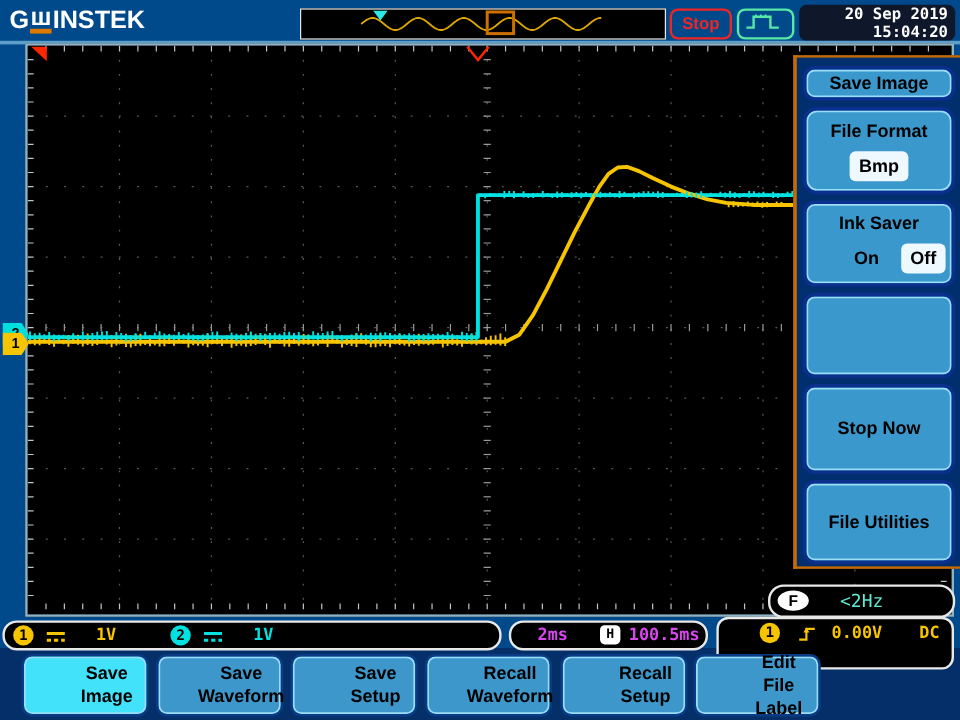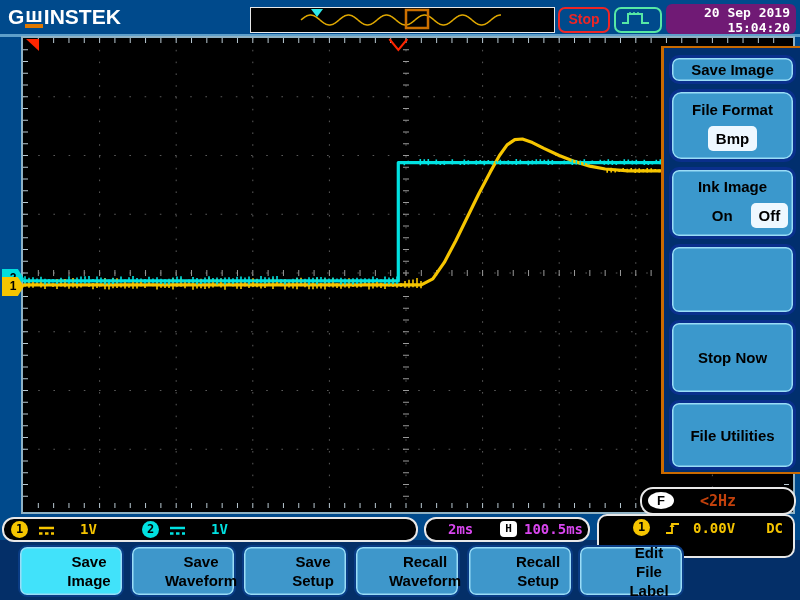--- a/index.html
+++ b/index.html
@@ -18,7 +18,7 @@
   .stopbtn{position:absolute;left:558px;top:7px;width:48px;height:22px;border:2px solid #ee2525;border-radius:7px;
            color:#ee2525;font-weight:bold;font-size:14px;text-align:center;line-height:21px;}
   .trigbtn{position:absolute;left:614px;top:7px;width:44px;height:22px;border:2px solid #57e8a5;border-radius:7px;}
-  .datetime{position:absolute;left:666px;top:4px;width:130px;height:30px;background:#701a75;border-radius:6px;
+  .datetime{position:absolute;left:666px;top:4px;width:130px;height:30px;background:#0f172a;border-radius:6px;
             color:#fff;font-size:13px;font-weight:bold;line-height:15px;text-align:right;padding:1px 6px 0 0;box-sizing:border-box;}
   .topline{position:absolute;left:0;top:34px;width:800px;height:3px;background:#5e9fca;}
 

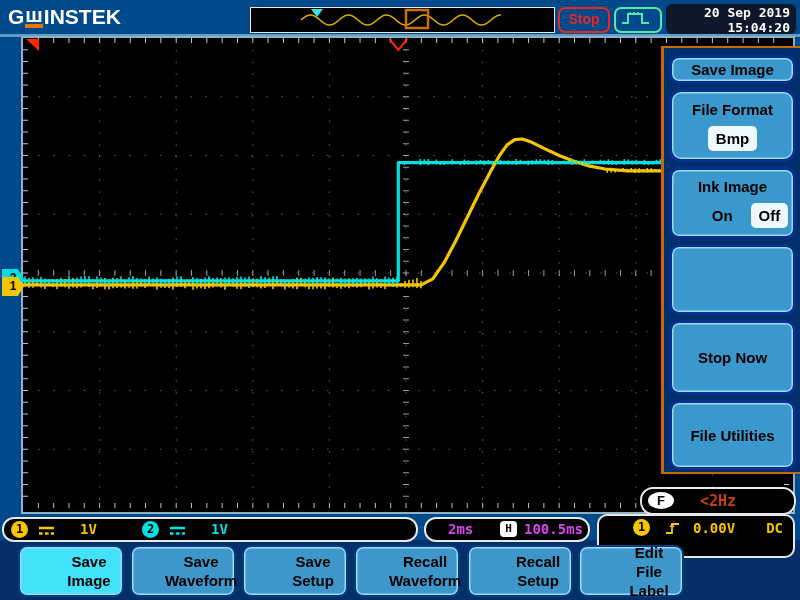--- a/index.html
+++ b/index.html
@@ -410,7 +410,7 @@
     <span class="pill">Bmp</span>
   </div>
   <div class="sbtn" style="top:119px;height:72px;">
-    <span>Ink Image</span>
+    <span>Ink Saver</span>
     <span class="optrow">
       <span>On</span>
       <span class="pill">Off</span>

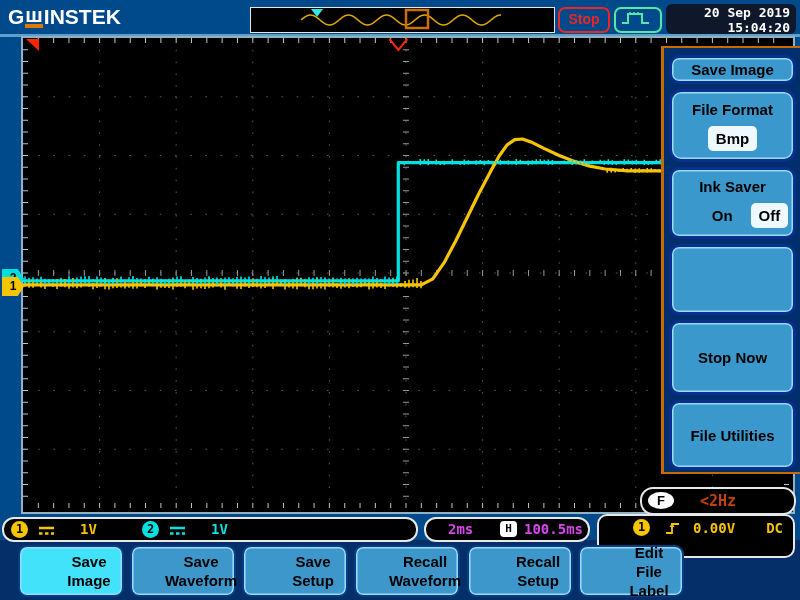--- a/index.html
+++ b/index.html
@@ -27,7 +27,7 @@
   .fpill{position:absolute;left:640px;top:487px;width:152px;height:24px;background:#000;border:2px solid #e8e8e8;border-radius:13px;z-index:3;}
   .fpill .fbadge{position:absolute;left:6px;top:3px;width:26px;height:17px;background:#fff;border-radius:50%;
                  color:#000;font-weight:bold;font-size:13px;text-align:center;line-height:17px;}
-  .fpill .fval{position:absolute;left:58px;top:3px;color:#c2410c;font-weight:bold;font-size:15px;}
+  .fpill .fval{position:absolute;left:58px;top:3px;color:#5eead4;font-weight:normal;font-size:15px;}
 
   .chtag{position:absolute;width:22px;height:19px;color:#000;font-weight:bold;font-size:12px;text-align:center;line-height:19px;
          clip-path:polygon(0 0,72% 0,100% 50%,72% 100%,0 100%);}

